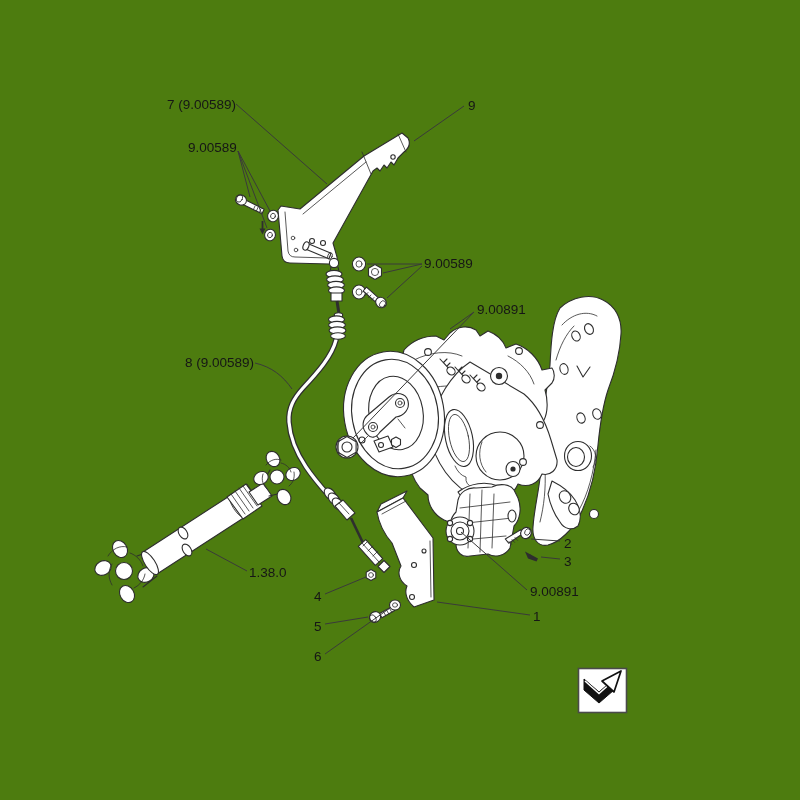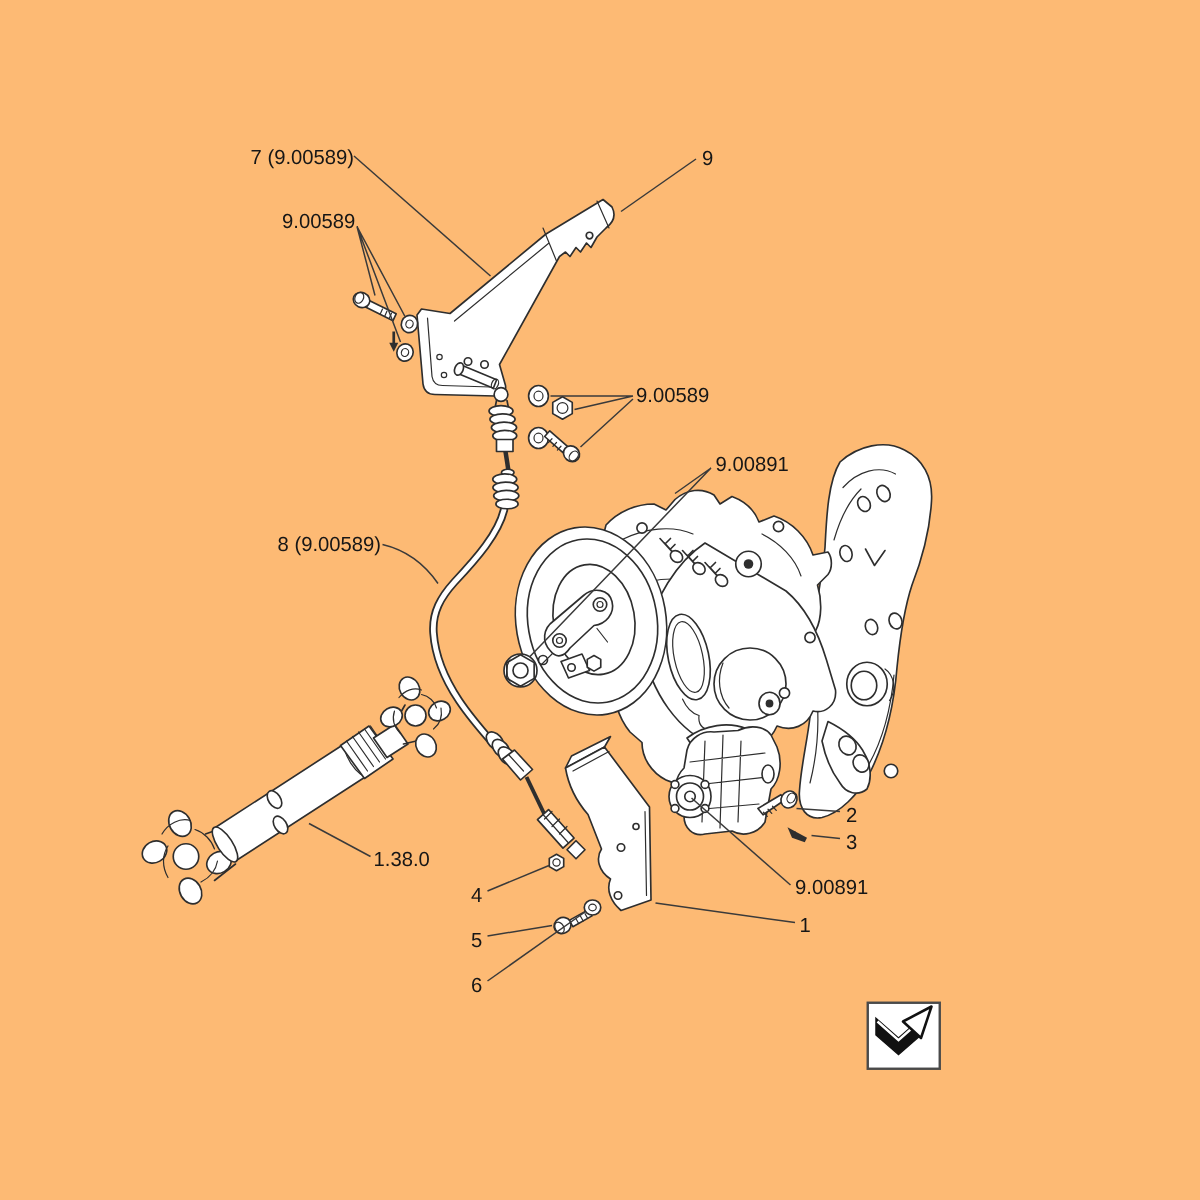--- a/index.html
+++ b/index.html
@@ -4,7 +4,7 @@
 <style>
   html,body{margin:0;padding:0;background:#ffffff;}
   body{width:800px;height:800px;overflow:hidden;}
-  .stage{position:relative;width:800px;height:800px;background:#fdba74;text-align:right;}
+  .stage{position:relative;width:800px;height:800px;background:#4d7c0f;text-align:right;}
   svg{position:absolute;left:0;top:0;}
   .label{font:13.5px "Liberation Sans", sans-serif;fill:#161616;}
   .ln{stroke:#2e2e2e;fill:none;stroke-width:1.1;stroke-linecap:round;stroke-linejoin:round;}

